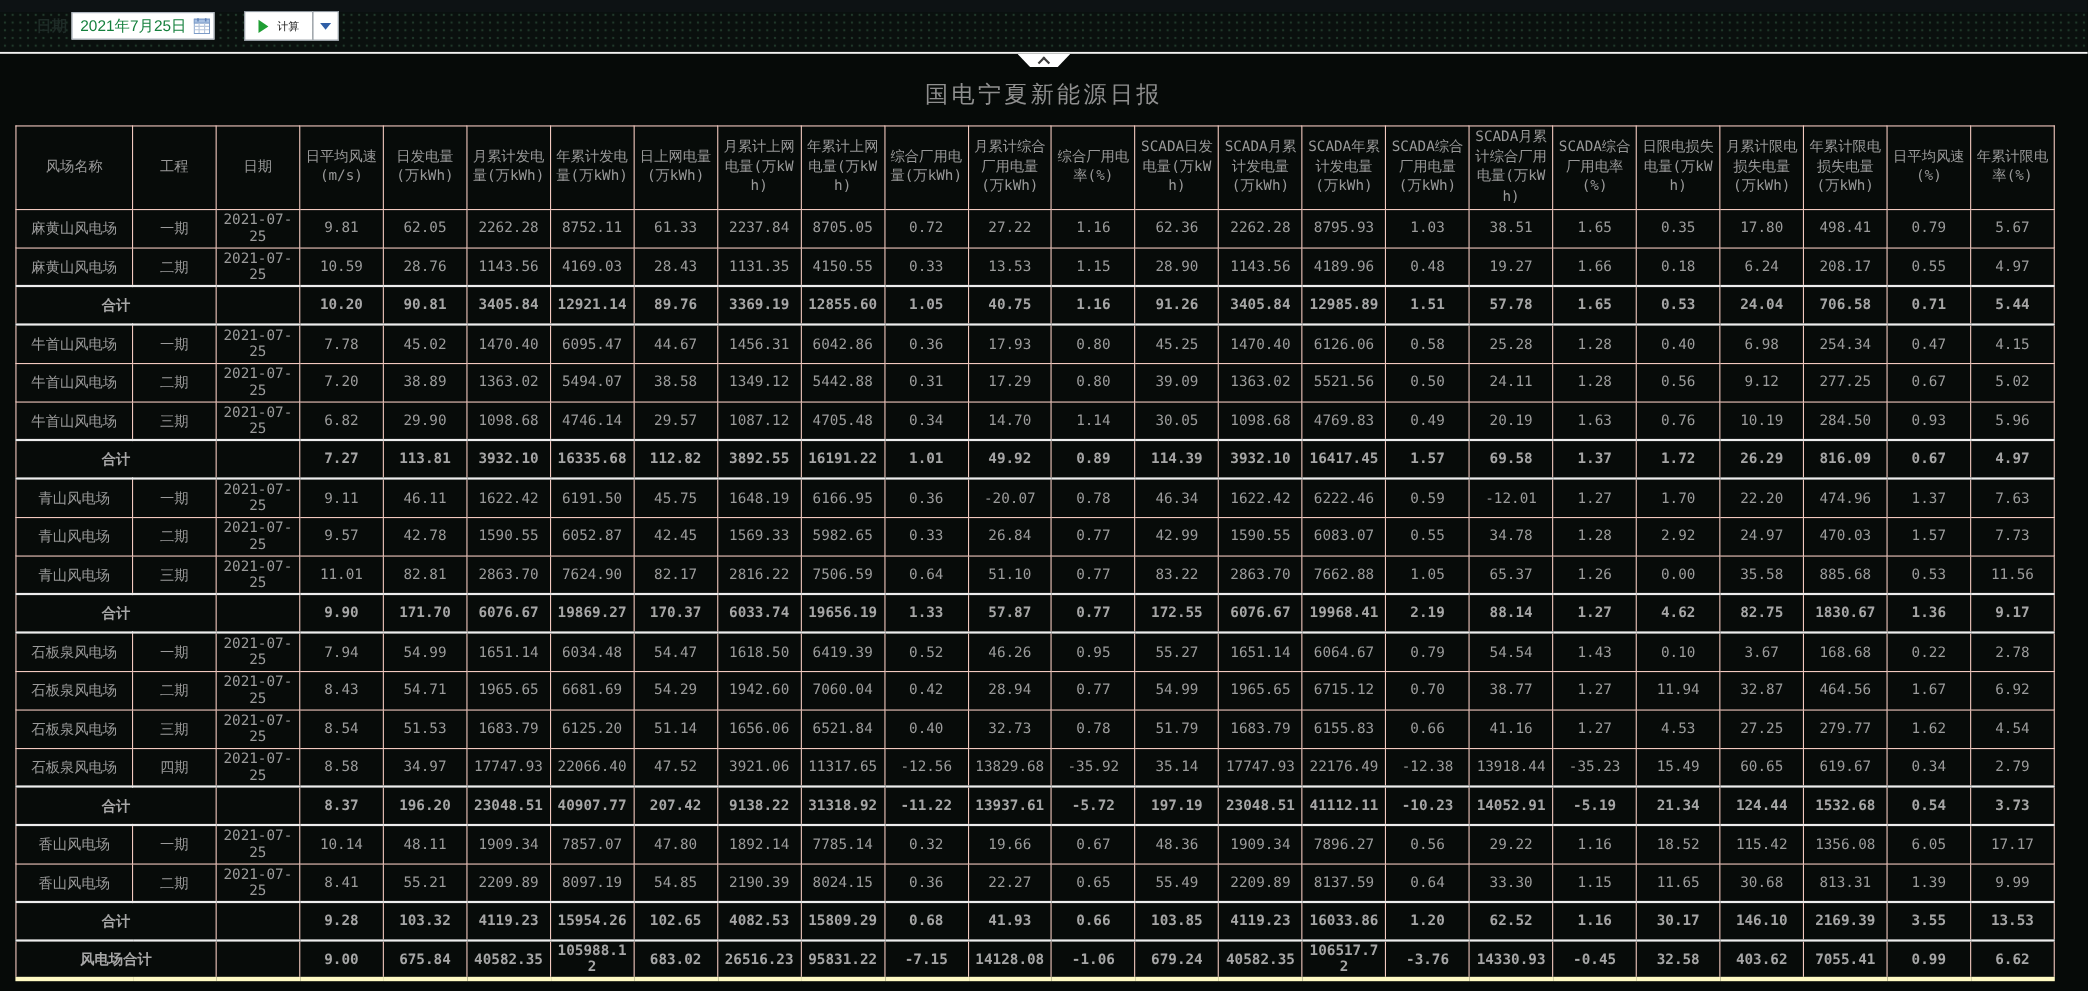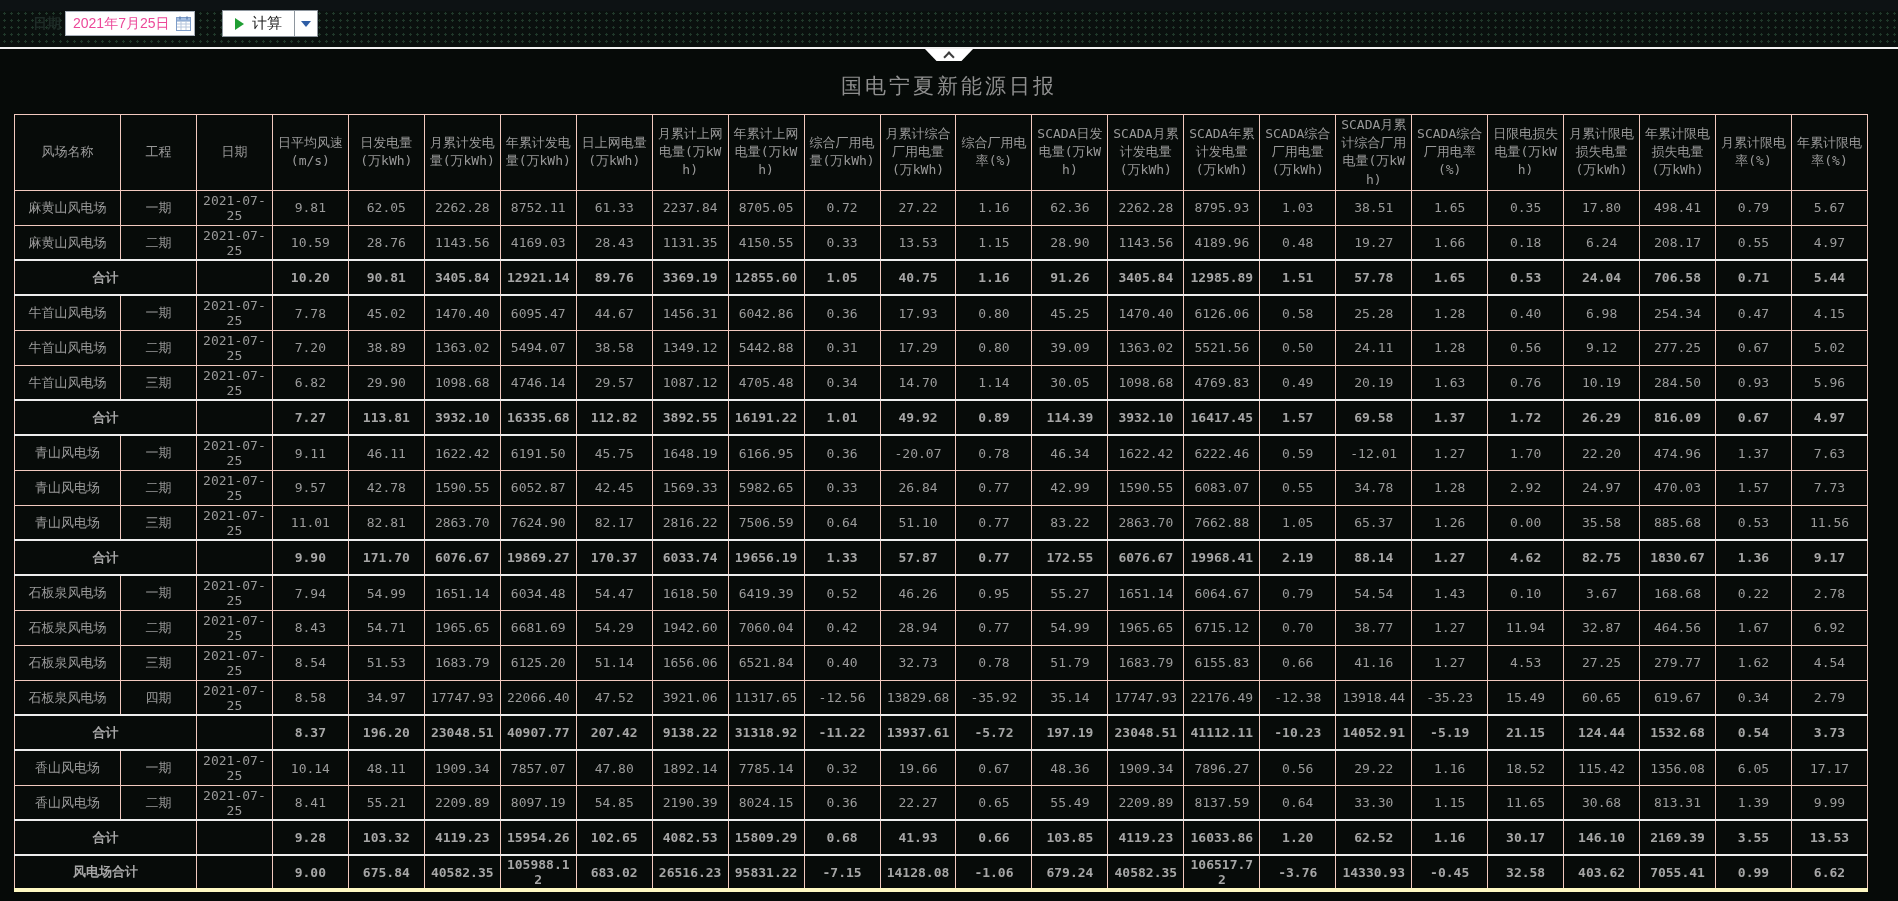--- a/index.html
+++ b/index.html
@@ -21,7 +21,7 @@
   .date-wrap { position:relative; margin-left:4px; z-index:1; }
   .date-input {
     width:130px; height:25px; background:#ffffff; border:1px solid #a8b0ba;
-    font-size:14px; color:#ec4899; padding:1px 22px 1px 7px;
+    font-size:14px; color:#15803d; padding:1px 22px 1px 7px;
     font-family:"Liberation Sans", sans-serif;
   }
   .cal-icon { position:absolute; right:4px; top:5px; width:15px; height:15px; cursor:pointer; }

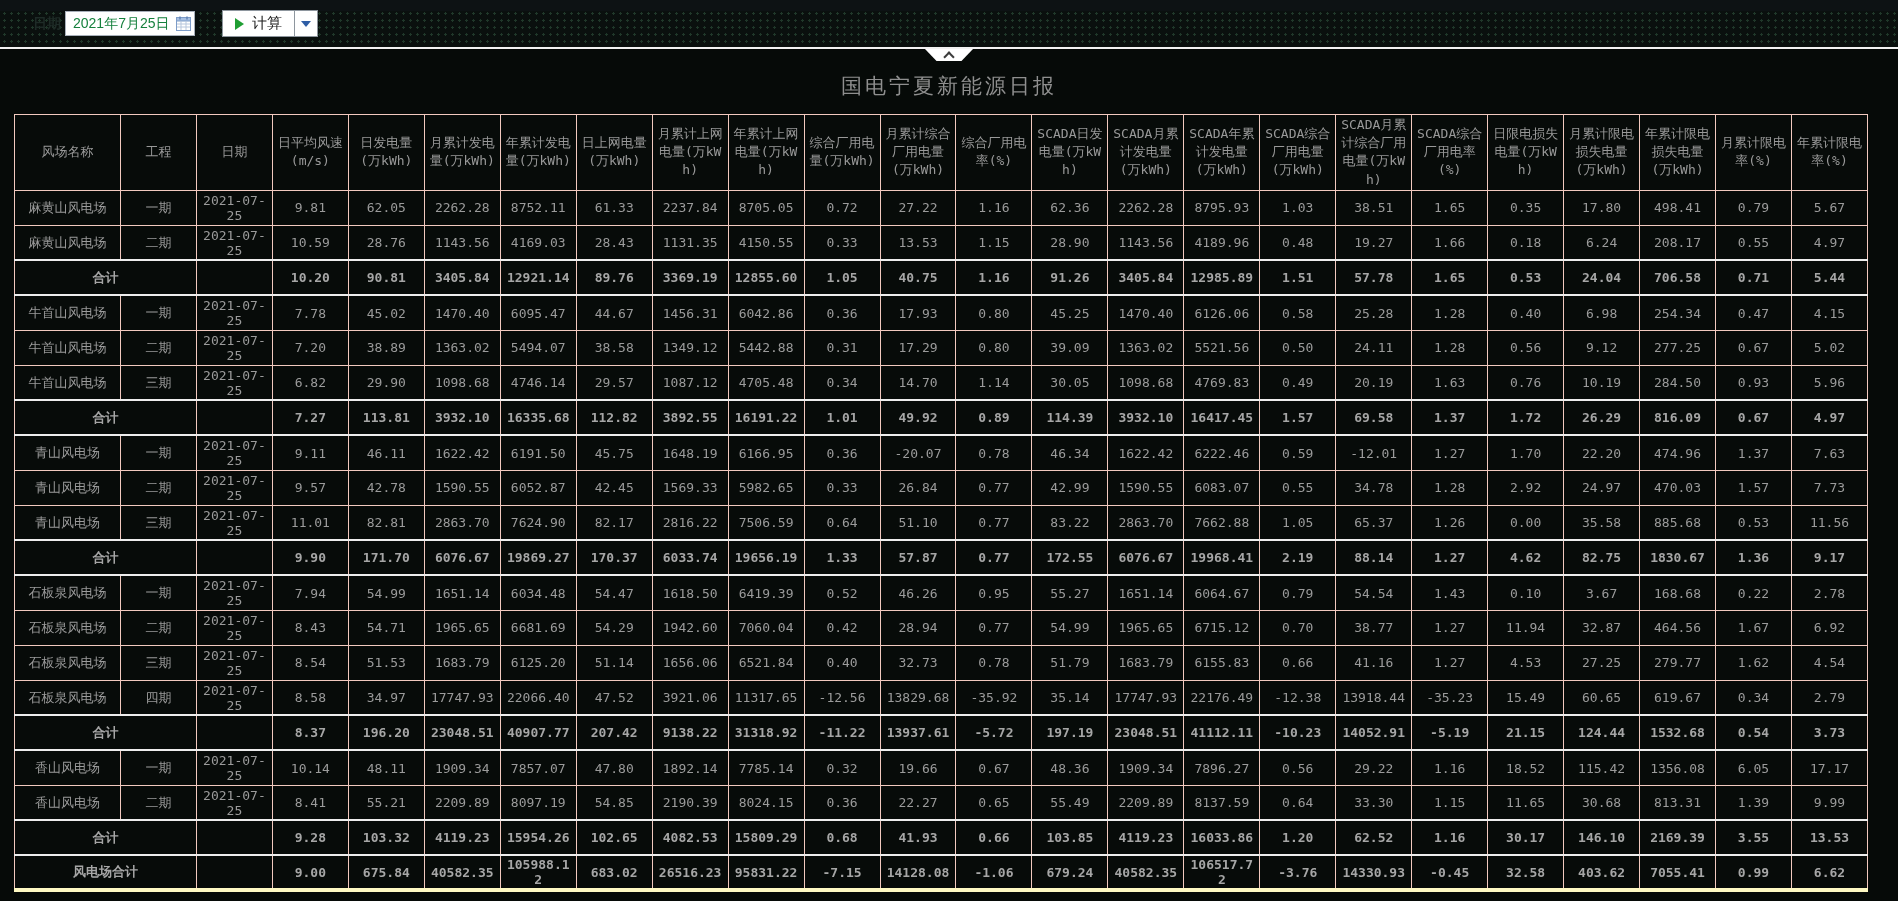--- a/index.html
+++ b/index.html
@@ -29,7 +29,7 @@
   .calc-btn {
     display:flex; align-items:center; gap:8px; padding:0 12px;
     background:#ffffff; border:1px solid #8e969e; border-right:none;
-    font-size:15px; color:#1a1a1a; cursor:pointer;
+    font-size:10px; color:#1a1a1a; cursor:pointer;
     font-family:"Liberation Sans", sans-serif;
   }
   .play-tri { width:0; height:0; border-left:9px solid #1f9e33; border-top:6px solid transparent; border-bottom:6px solid transparent; }

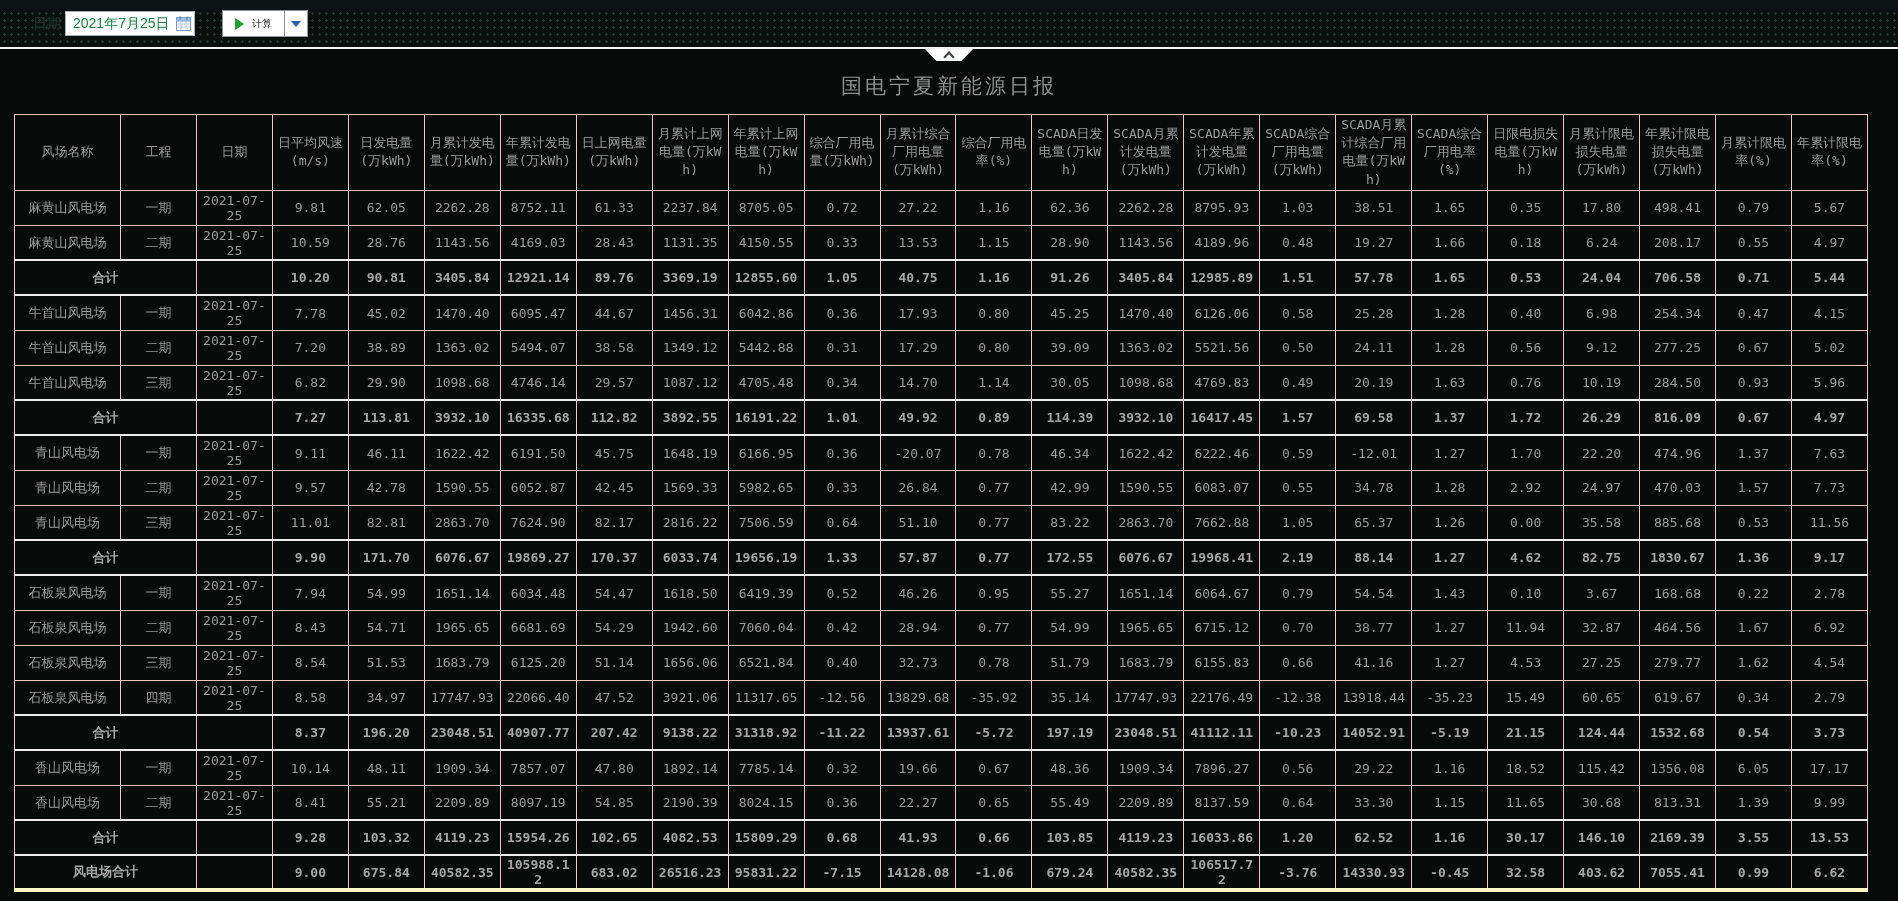--- a/index.html
+++ b/index.html
@@ -169,7 +169,7 @@
           <th>日限电损失电量(万kWh)</th>
           <th>月累计限电损失电量(万kWh)</th>
           <th>年累计限电损失电量(万kWh)</th>
-          <th>月累计限电率(%)</th>
+          <th>日平均风速(%)</th>
           <th>年累计限电率(%)</th>
         </tr>
       </thead>

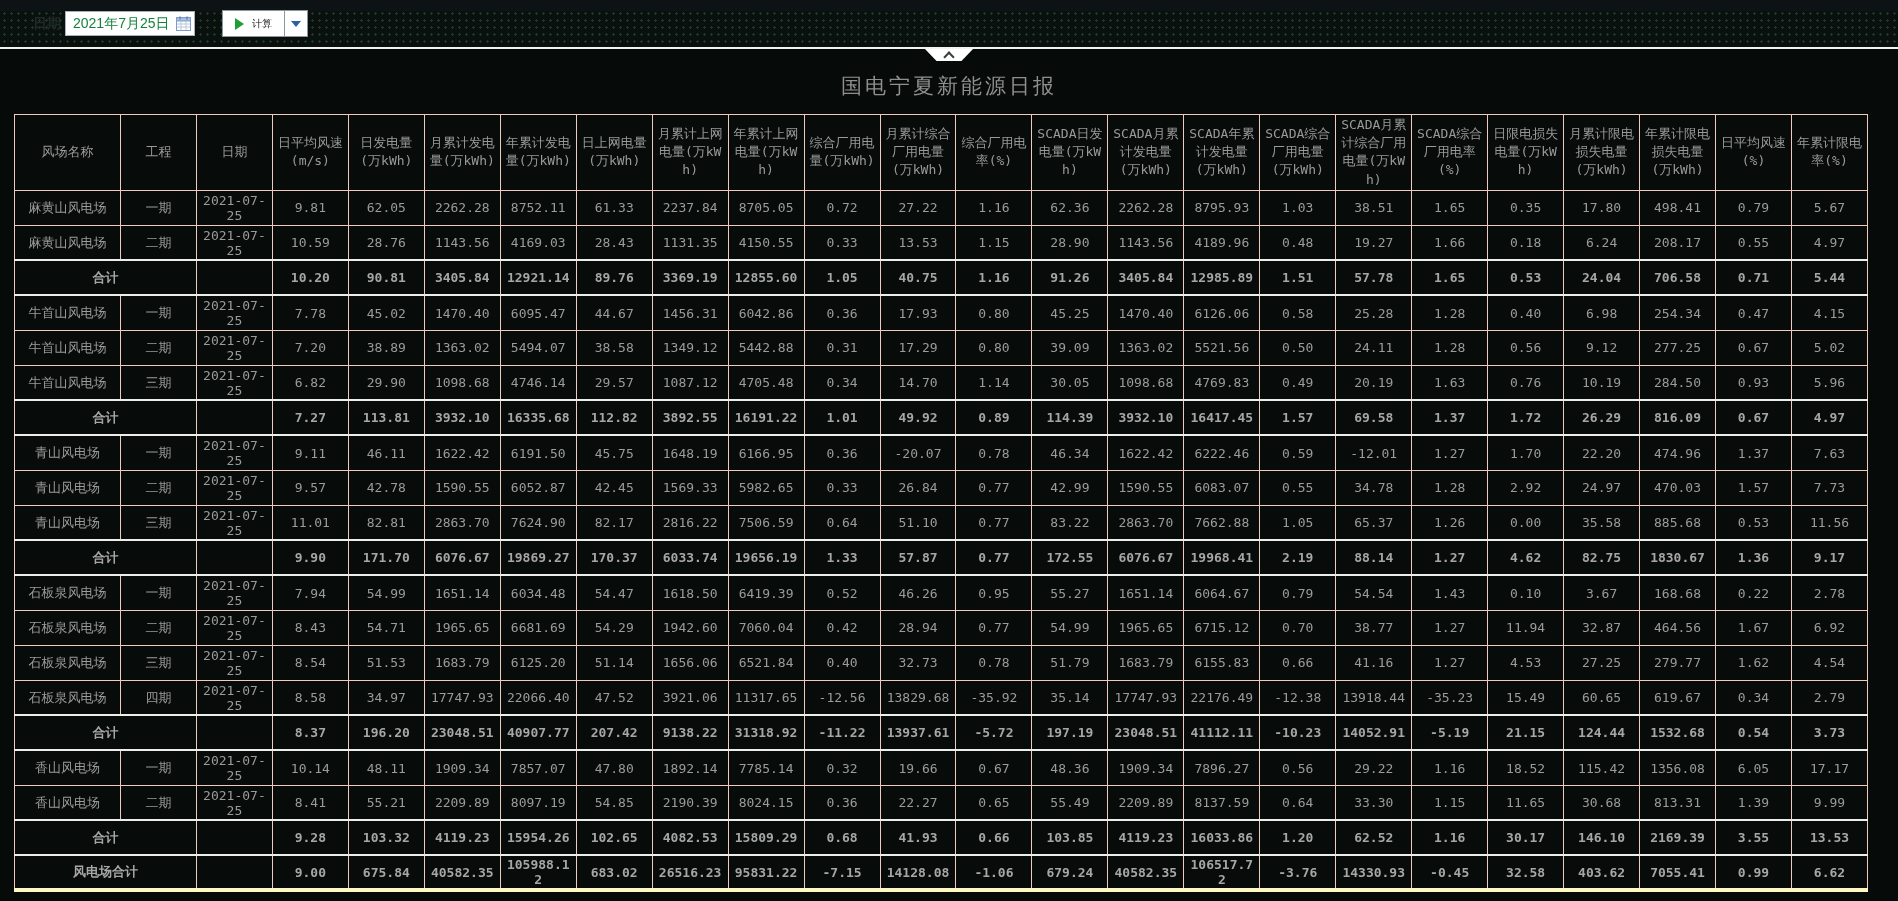--- a/index.html
+++ b/index.html
@@ -580,7 +580,7 @@
           <td>-10.23</td>
           <td>14052.91</td>
           <td>-5.19</td>
-          <td>21.15</td>
+          <td>21.34</td>
           <td>124.44</td>
           <td>1532.68</td>
           <td>0.54</td>

